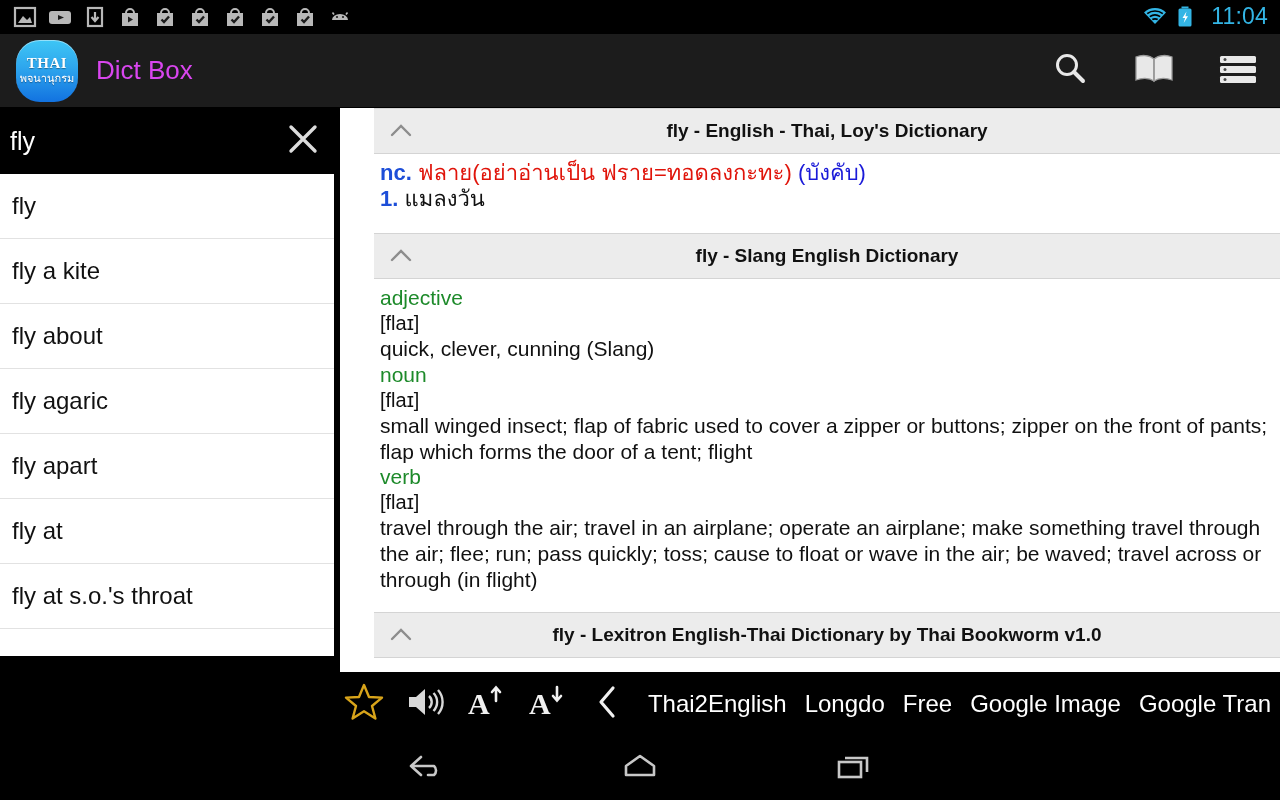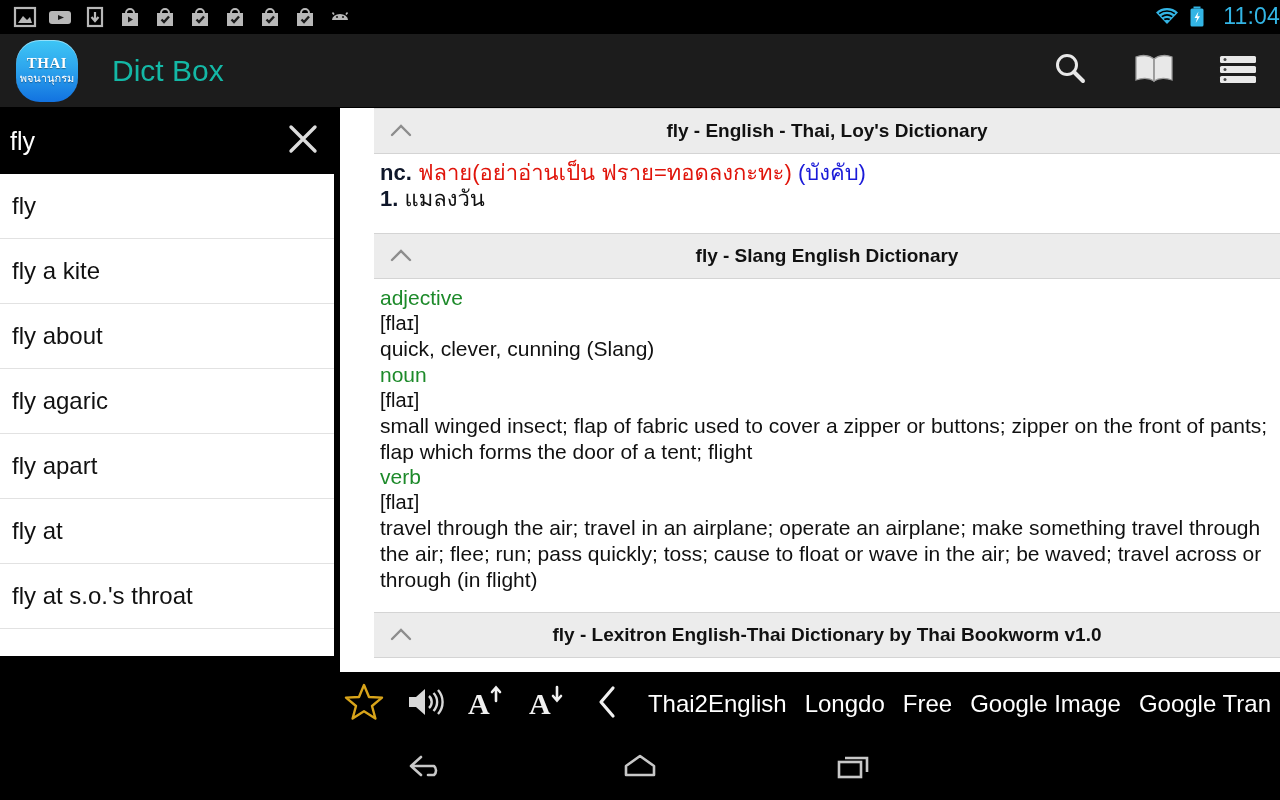--- a/index.html
+++ b/index.html
@@ -19,7 +19,7 @@
   .sb-icons { display: flex; align-items: center; gap: 9px; padding-left: 12px; }
   .sb-ic { width: 26px; height: 24px; position: relative; }
   .sb-spacer { flex: 1 1 auto; }
-  .sb-right { display: flex; align-items: flex-end; gap: 9px; }
+  .sb-right { display: flex; align-items: flex-end; gap: 9px; padding-right: 12px; }
   .sb-clock {
     color: #33b5e5; font-size: 23px; letter-spacing: .2px;
     font-family: "Liberation Sans", sans-serif; line-height: 1;

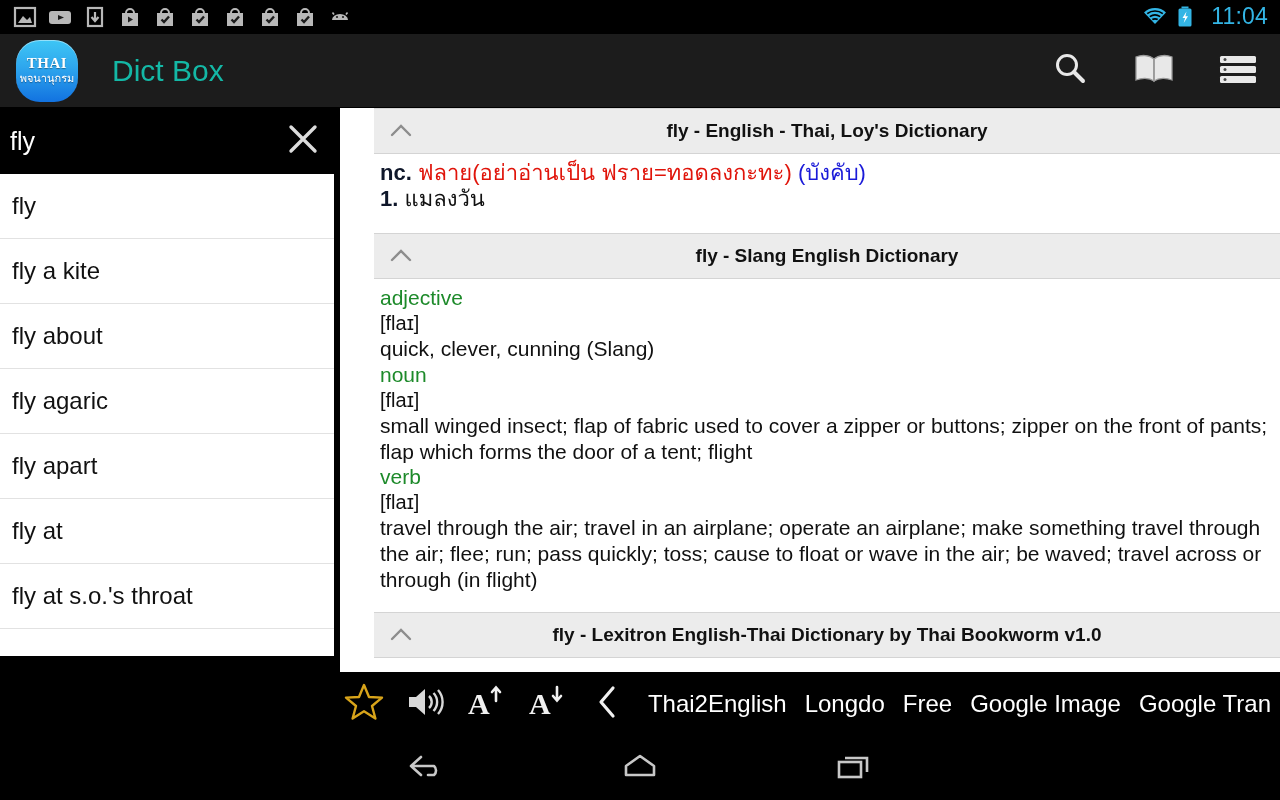--- a/index.html
+++ b/index.html
@@ -49,7 +49,7 @@
     text-shadow: 0 1px 1px rgba(0,0,0,.35);
   }
   #apptitle {
-    color: #14b8a6; font-size: 30px; margin-left: 34px; font-weight: normal;
+    color: #d946ef; font-size: 26px; margin-left: 18px; font-weight: normal;
   }
   #ab-actions { margin-left: auto; display: flex; align-items: center; }
   .ab-btn {

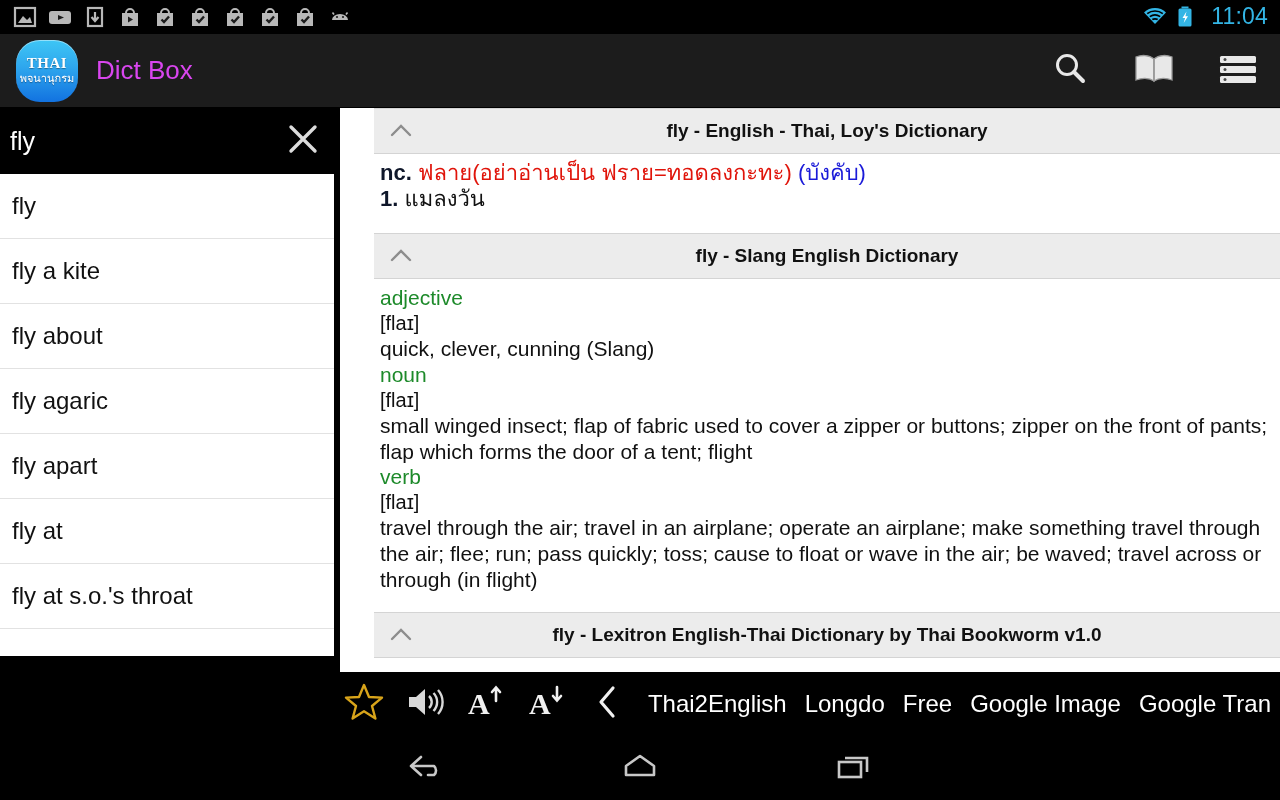--- a/index.html
+++ b/index.html
@@ -110,7 +110,7 @@
   .entry-body { padding: 6px 6px 10px 6px; }
   .ln { font-size: 21px; color: #111; line-height: 1.2; }
   .ln.thai { font-size: 22px; }
-  .pos-abbr { font-weight: bold; color: #0f172a; }
+  .pos-abbr { font-weight: bold; color: #1d4ed8; }
   .red { color: #e0140a; }
   .blue { color: #1a1ad8; }
   .pos { color: #1d8a2a; font-size: 21px; line-height: 1.25; }

